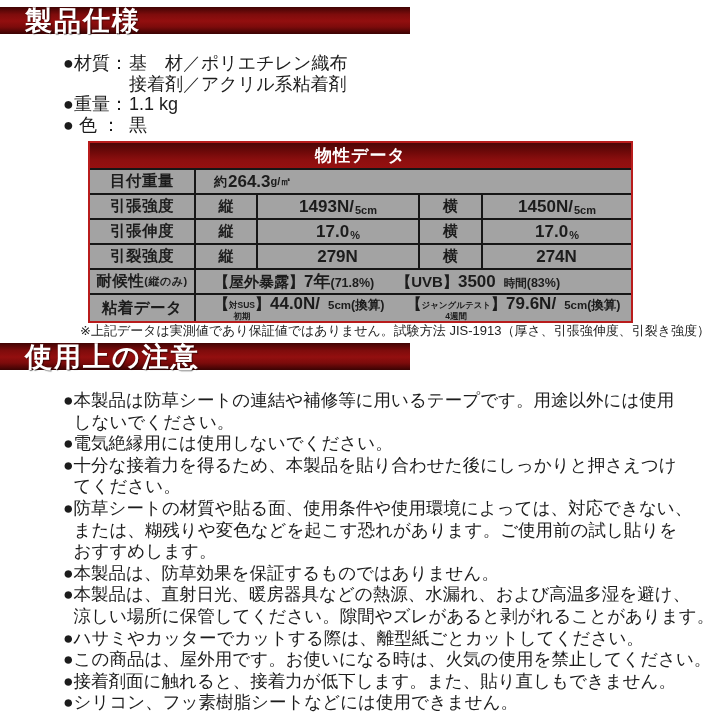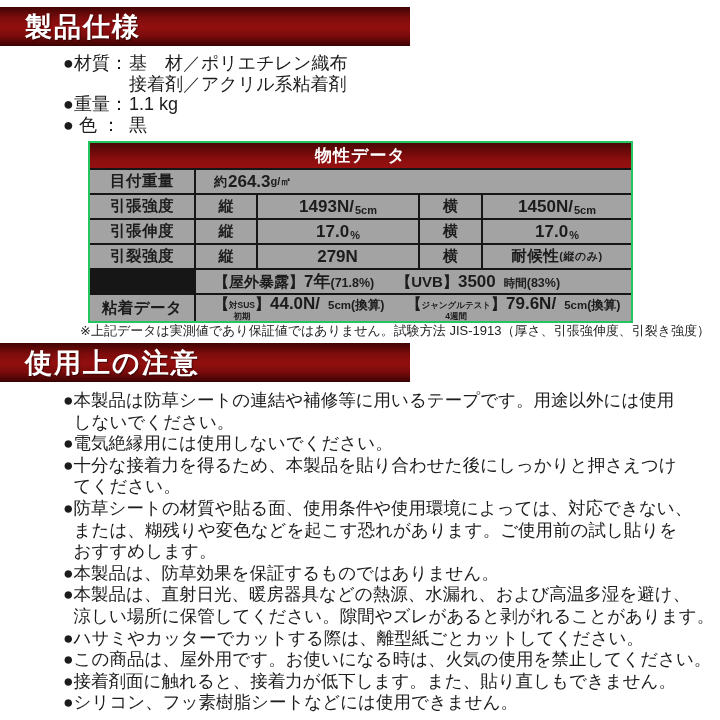--- a/index.html
+++ b/index.html
@@ -10,7 +10,7 @@
   }
   
   .banner{
-    position:absolute;left:0;width:410px;height:39px;
+    position:absolute;left:0;width:410px;height:27px;
     background:linear-gradient(180deg,#400404 0%,#7e0c0c 28%,#930f0f 52%,#7c0b0b 74%,#3a0303 100%);
     display:flex;align-items:center;padding-left:25px;box-sizing:border-box;
   }

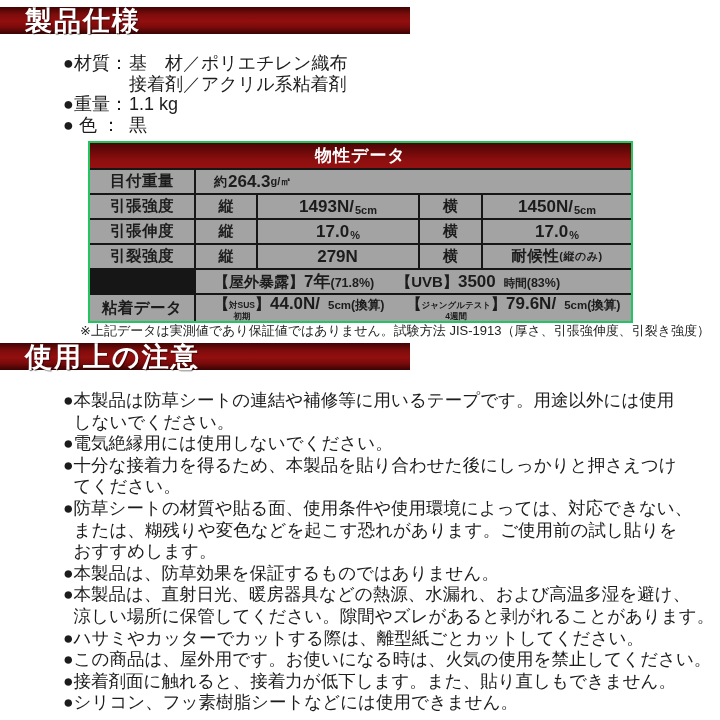--- a/index.html
+++ b/index.html
@@ -29,7 +29,7 @@
   
   .ptable{
     position:absolute;left:88px;top:141px;width:545px;box-sizing:border-box;
-    background:#161616;border:2px solid #22c55e;
+    background:#161616;border:2px solid #b91c1c;
     display:grid;gap:2px;
     grid-template-columns:104px 60px 160px 61px 1fr;
     grid-template-rows:25px 23px 23px 23px 23px 23px 26px;

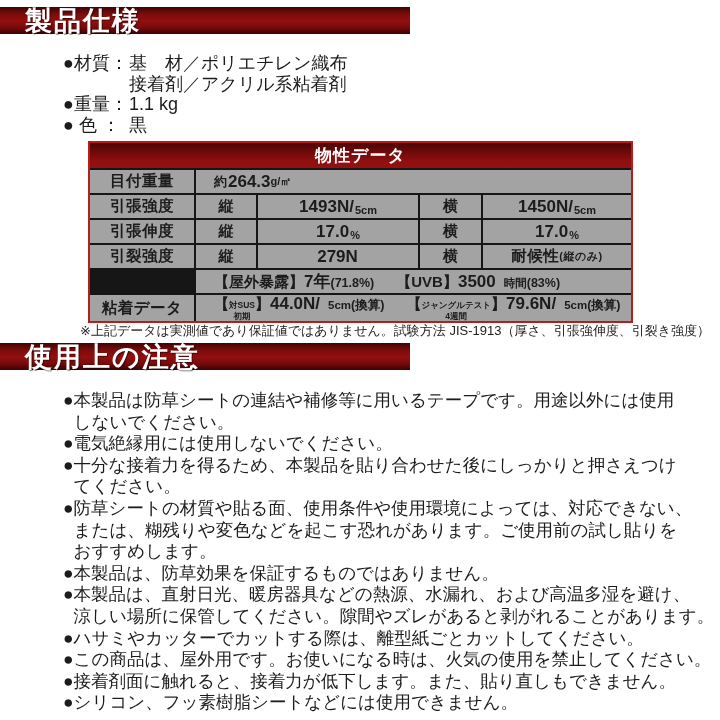--- a/index.html
+++ b/index.html
@@ -133,6 +133,10 @@
       <span class="u"></span>
     </div>
   <div class="cell dir">横</div>
+  <div class="cell val">
+      <span>274N</span>
+      <span class="u"></span>
+    </div>
 
   <div class="cell lbl">
     <span>耐候性</span>

